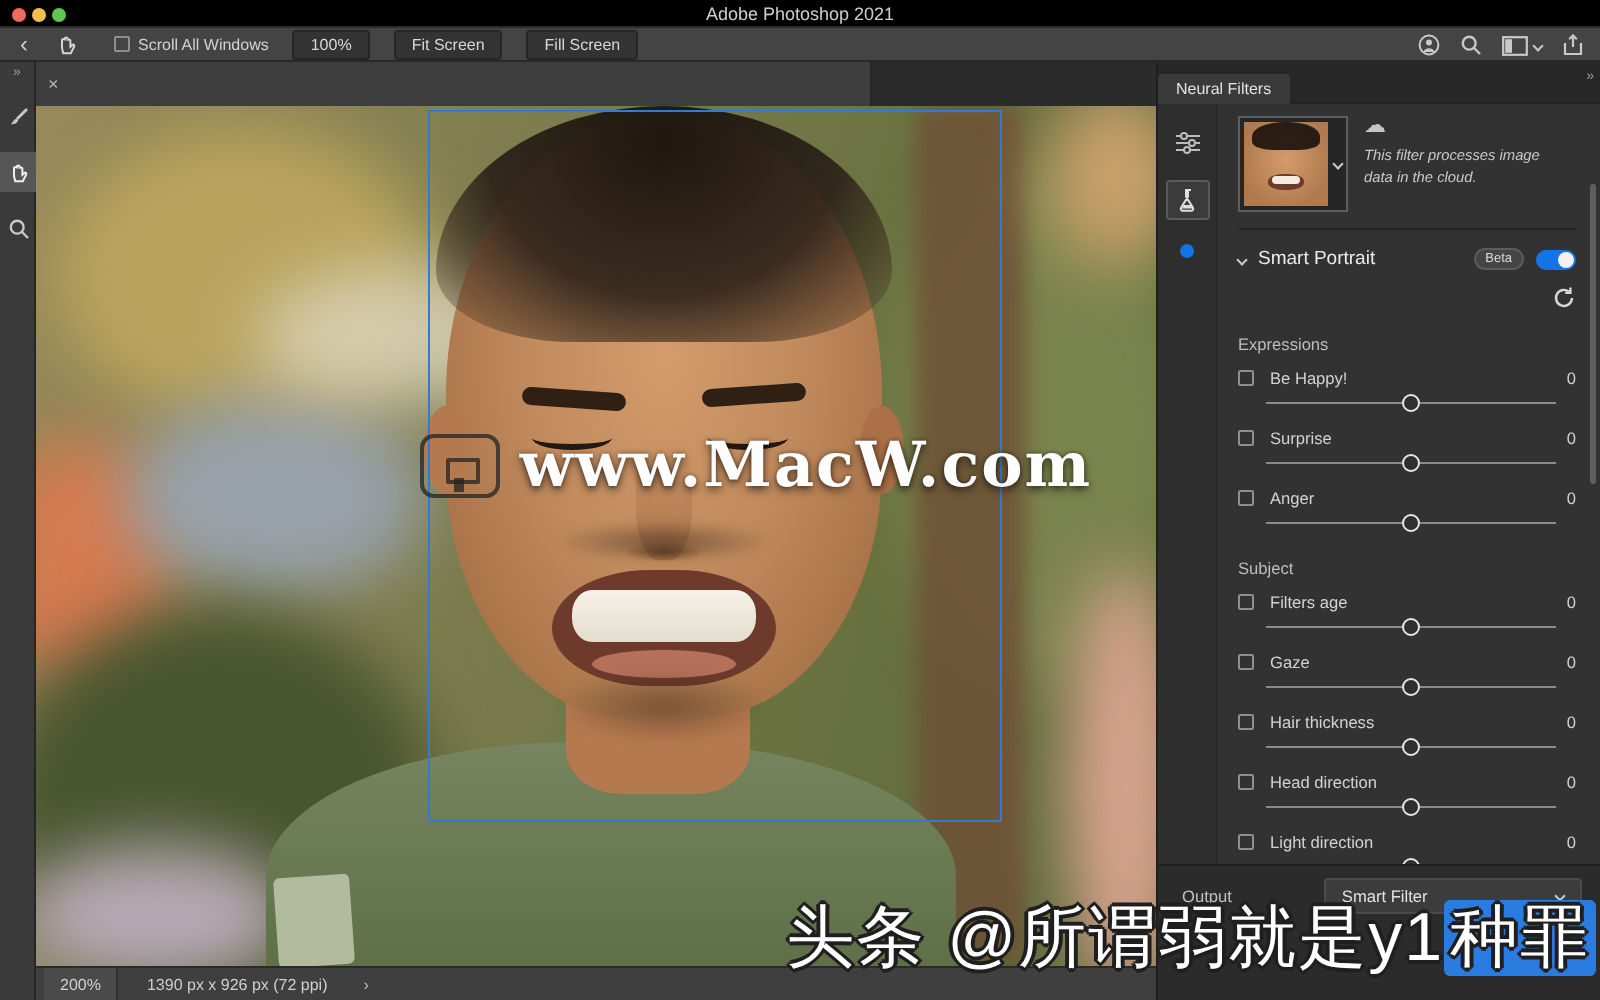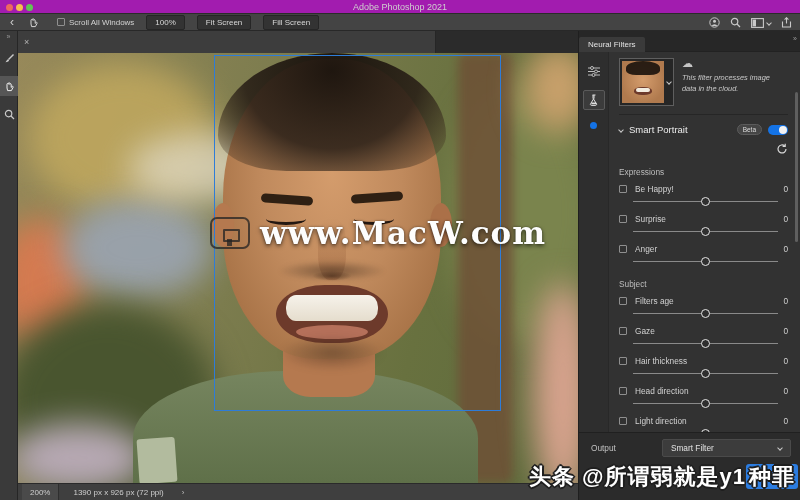--- a/index.html
+++ b/index.html
@@ -8,7 +8,7 @@
   .app { position:relative; width:800px; height:500px; background:#323232; overflow:hidden; }
 
   
-  .titlebar { position:absolute; top:0; left:0; width:800px; height:14px; background:#a21caf; border-bottom:1px solid #2b2b2b; }
+  .titlebar { position:absolute; top:0; left:0; width:800px; height:14px; background:#000000; border-bottom:1px solid #2b2b2b; }
   .tl { position:absolute; top:3.5px; width:7px; height:7px; border-radius:50%; }
   .tl.red { left:6px; background:#ec6a5e; } .tl.yellow { left:16px; background:#f5bf4f; } .tl.green { left:26px; background:#61c554; }
   .win-title { position:absolute; top:2px; left:0; right:0; text-align:center; font-size:9px; color:#cfcfcf; }

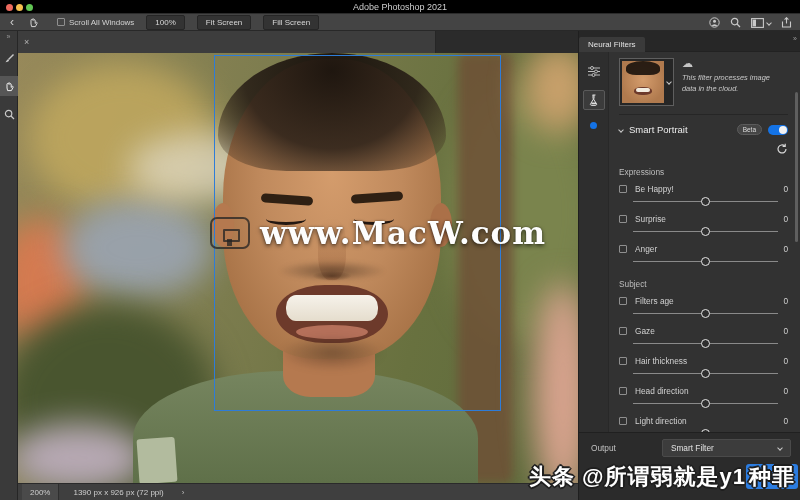--- a/index.html
+++ b/index.html
@@ -137,7 +137,7 @@
   .scrollbar { position:absolute; right:2px; top:40px; width:3px; height:150px; background:#5f5f5f; border-radius:2px; }
 
   
-  .wm-bottom { position:absolute; right:2px; bottom:8px; font-size:22px; font-weight:bold; color:#fff; letter-spacing:1px; white-space:nowrap;
+  .wm-bottom { position:absolute; right:2px; bottom:8px; font-size:34px; font-weight:normal; color:#fff; letter-spacing:1px; white-space:nowrap;
     text-shadow:-2px 0 0 #1f1f1f, 2px 0 0 #1f1f1f, 0 -2px 0 #1f1f1f, 0 2px 0 #1f1f1f, -1px -1px 0 #1f1f1f, 1px 1px 0 #1f1f1f, -1px 1px 0 #1f1f1f, 1px -1px 0 #1f1f1f; }
   .wm-hl { background:var(--accent2,#2b7ce0); border-radius:3px; padding:0 3px; }
 </style>

